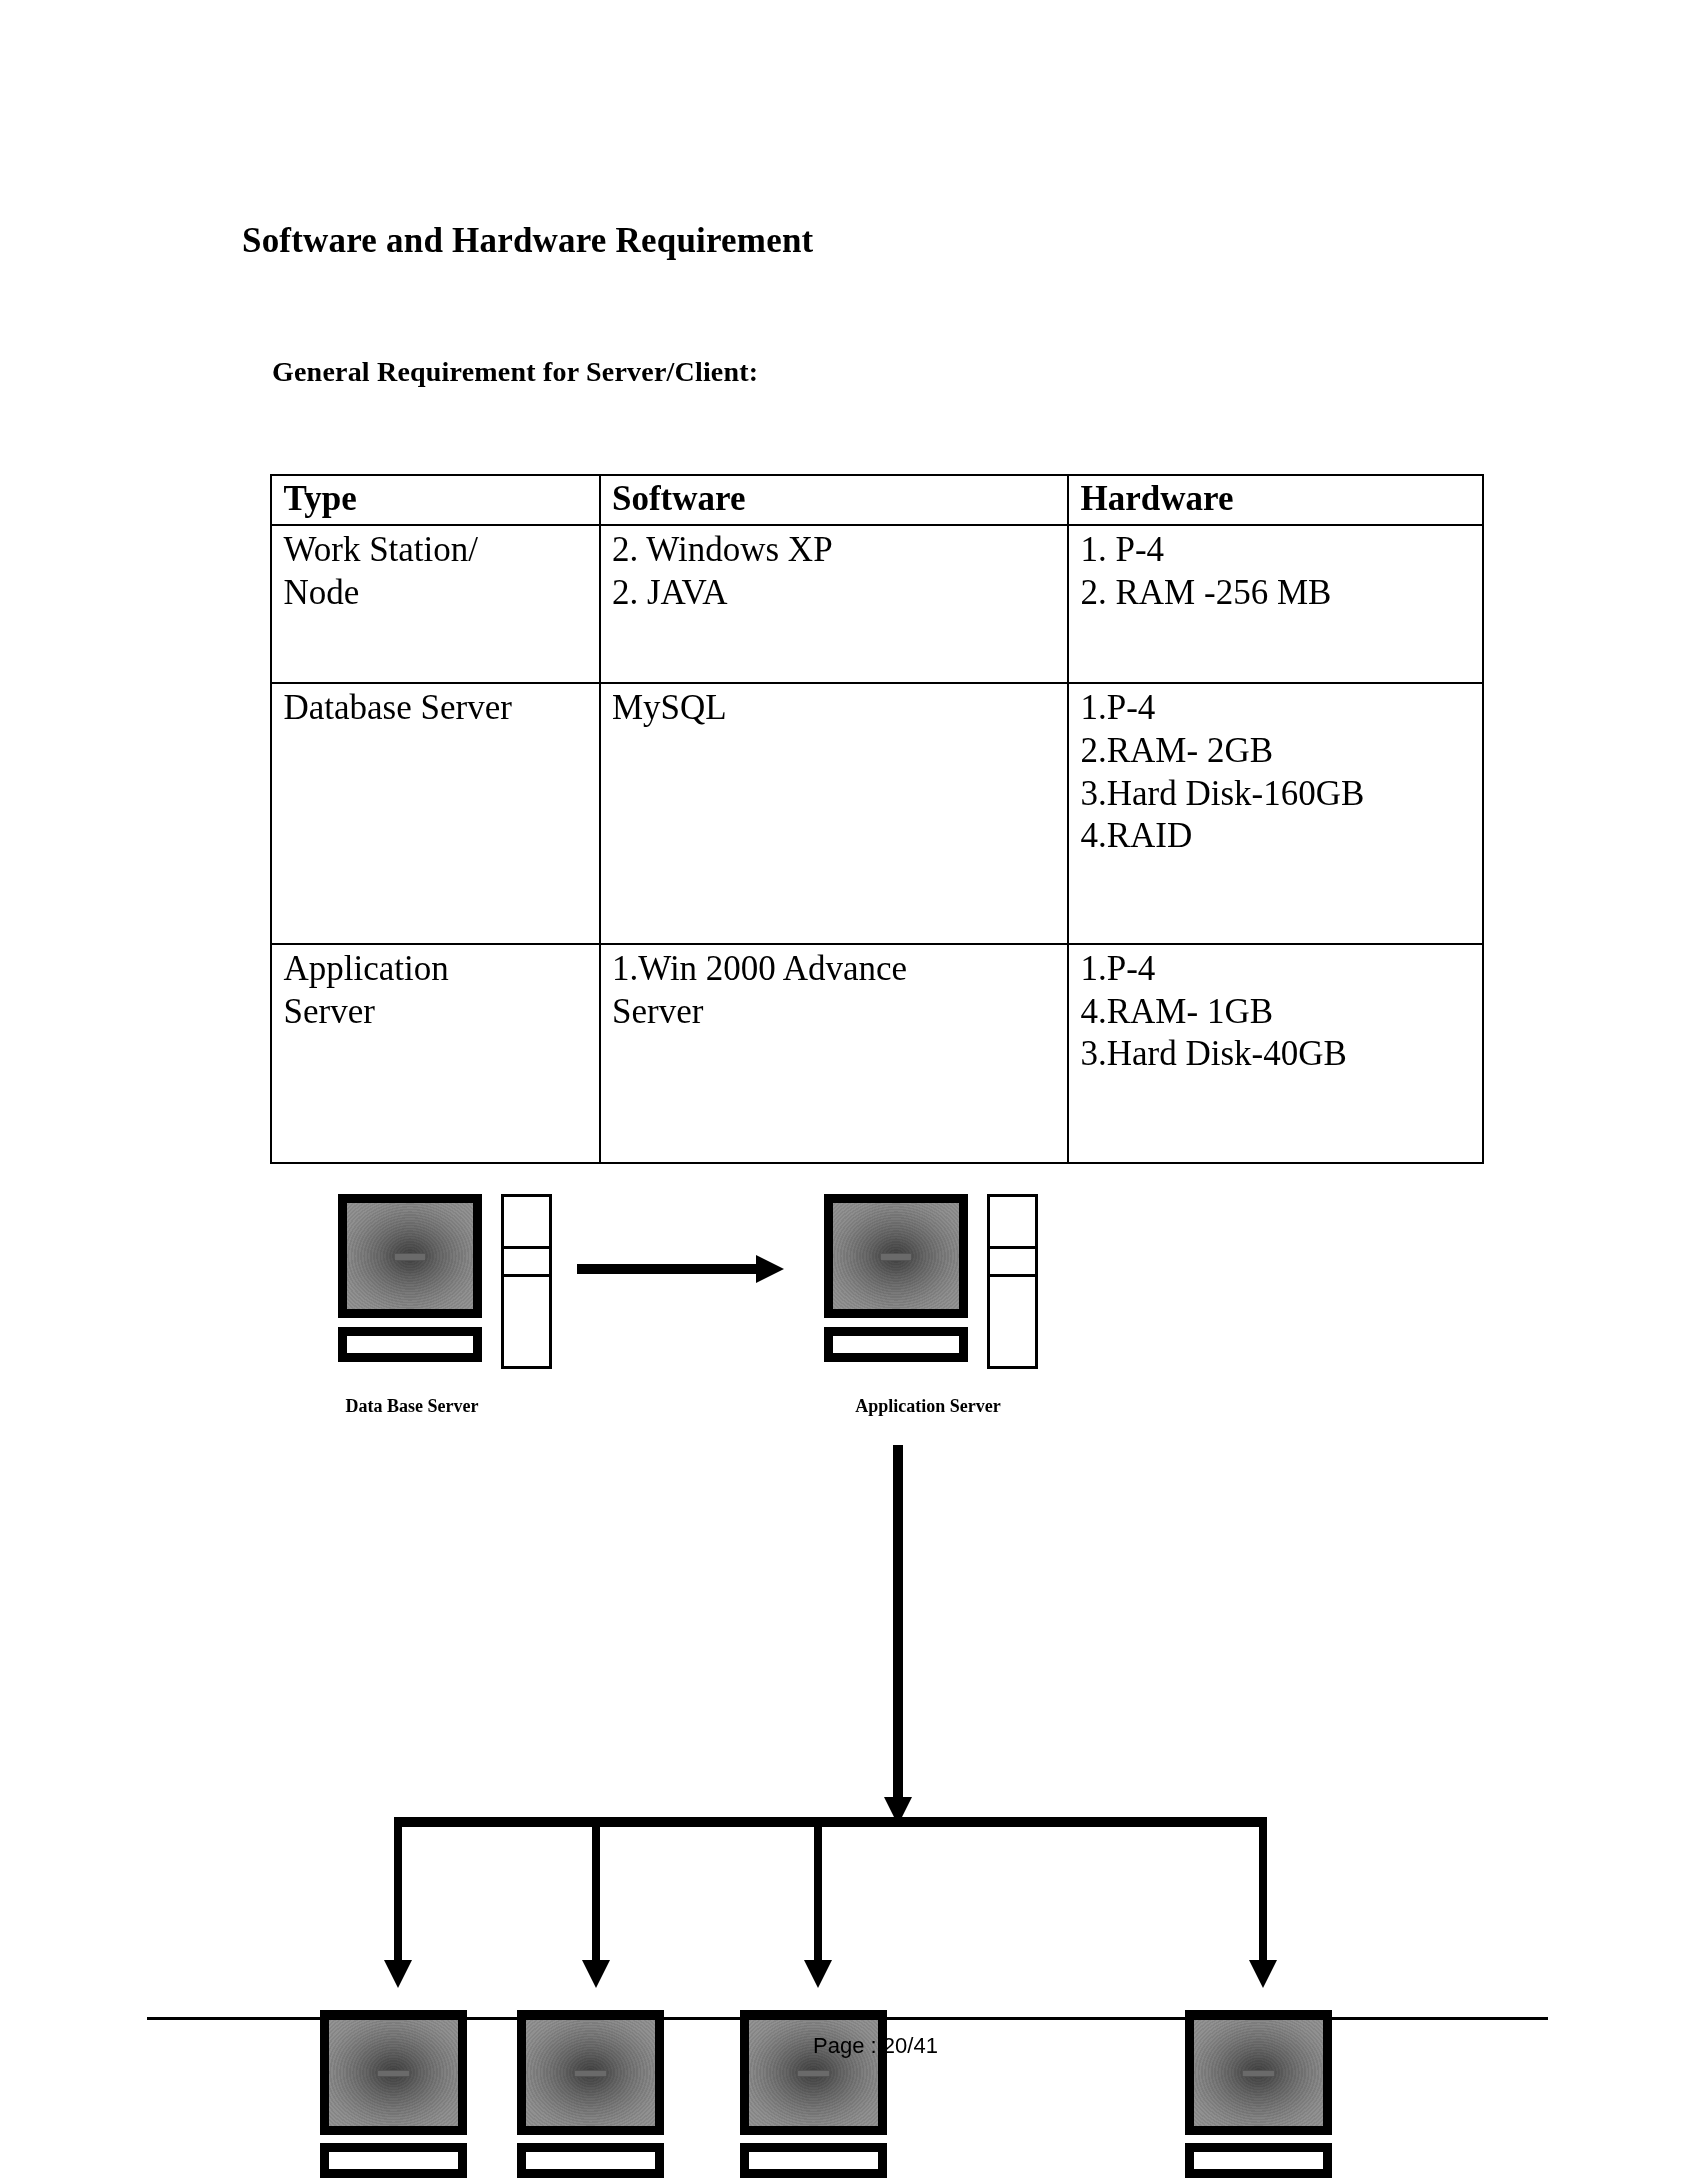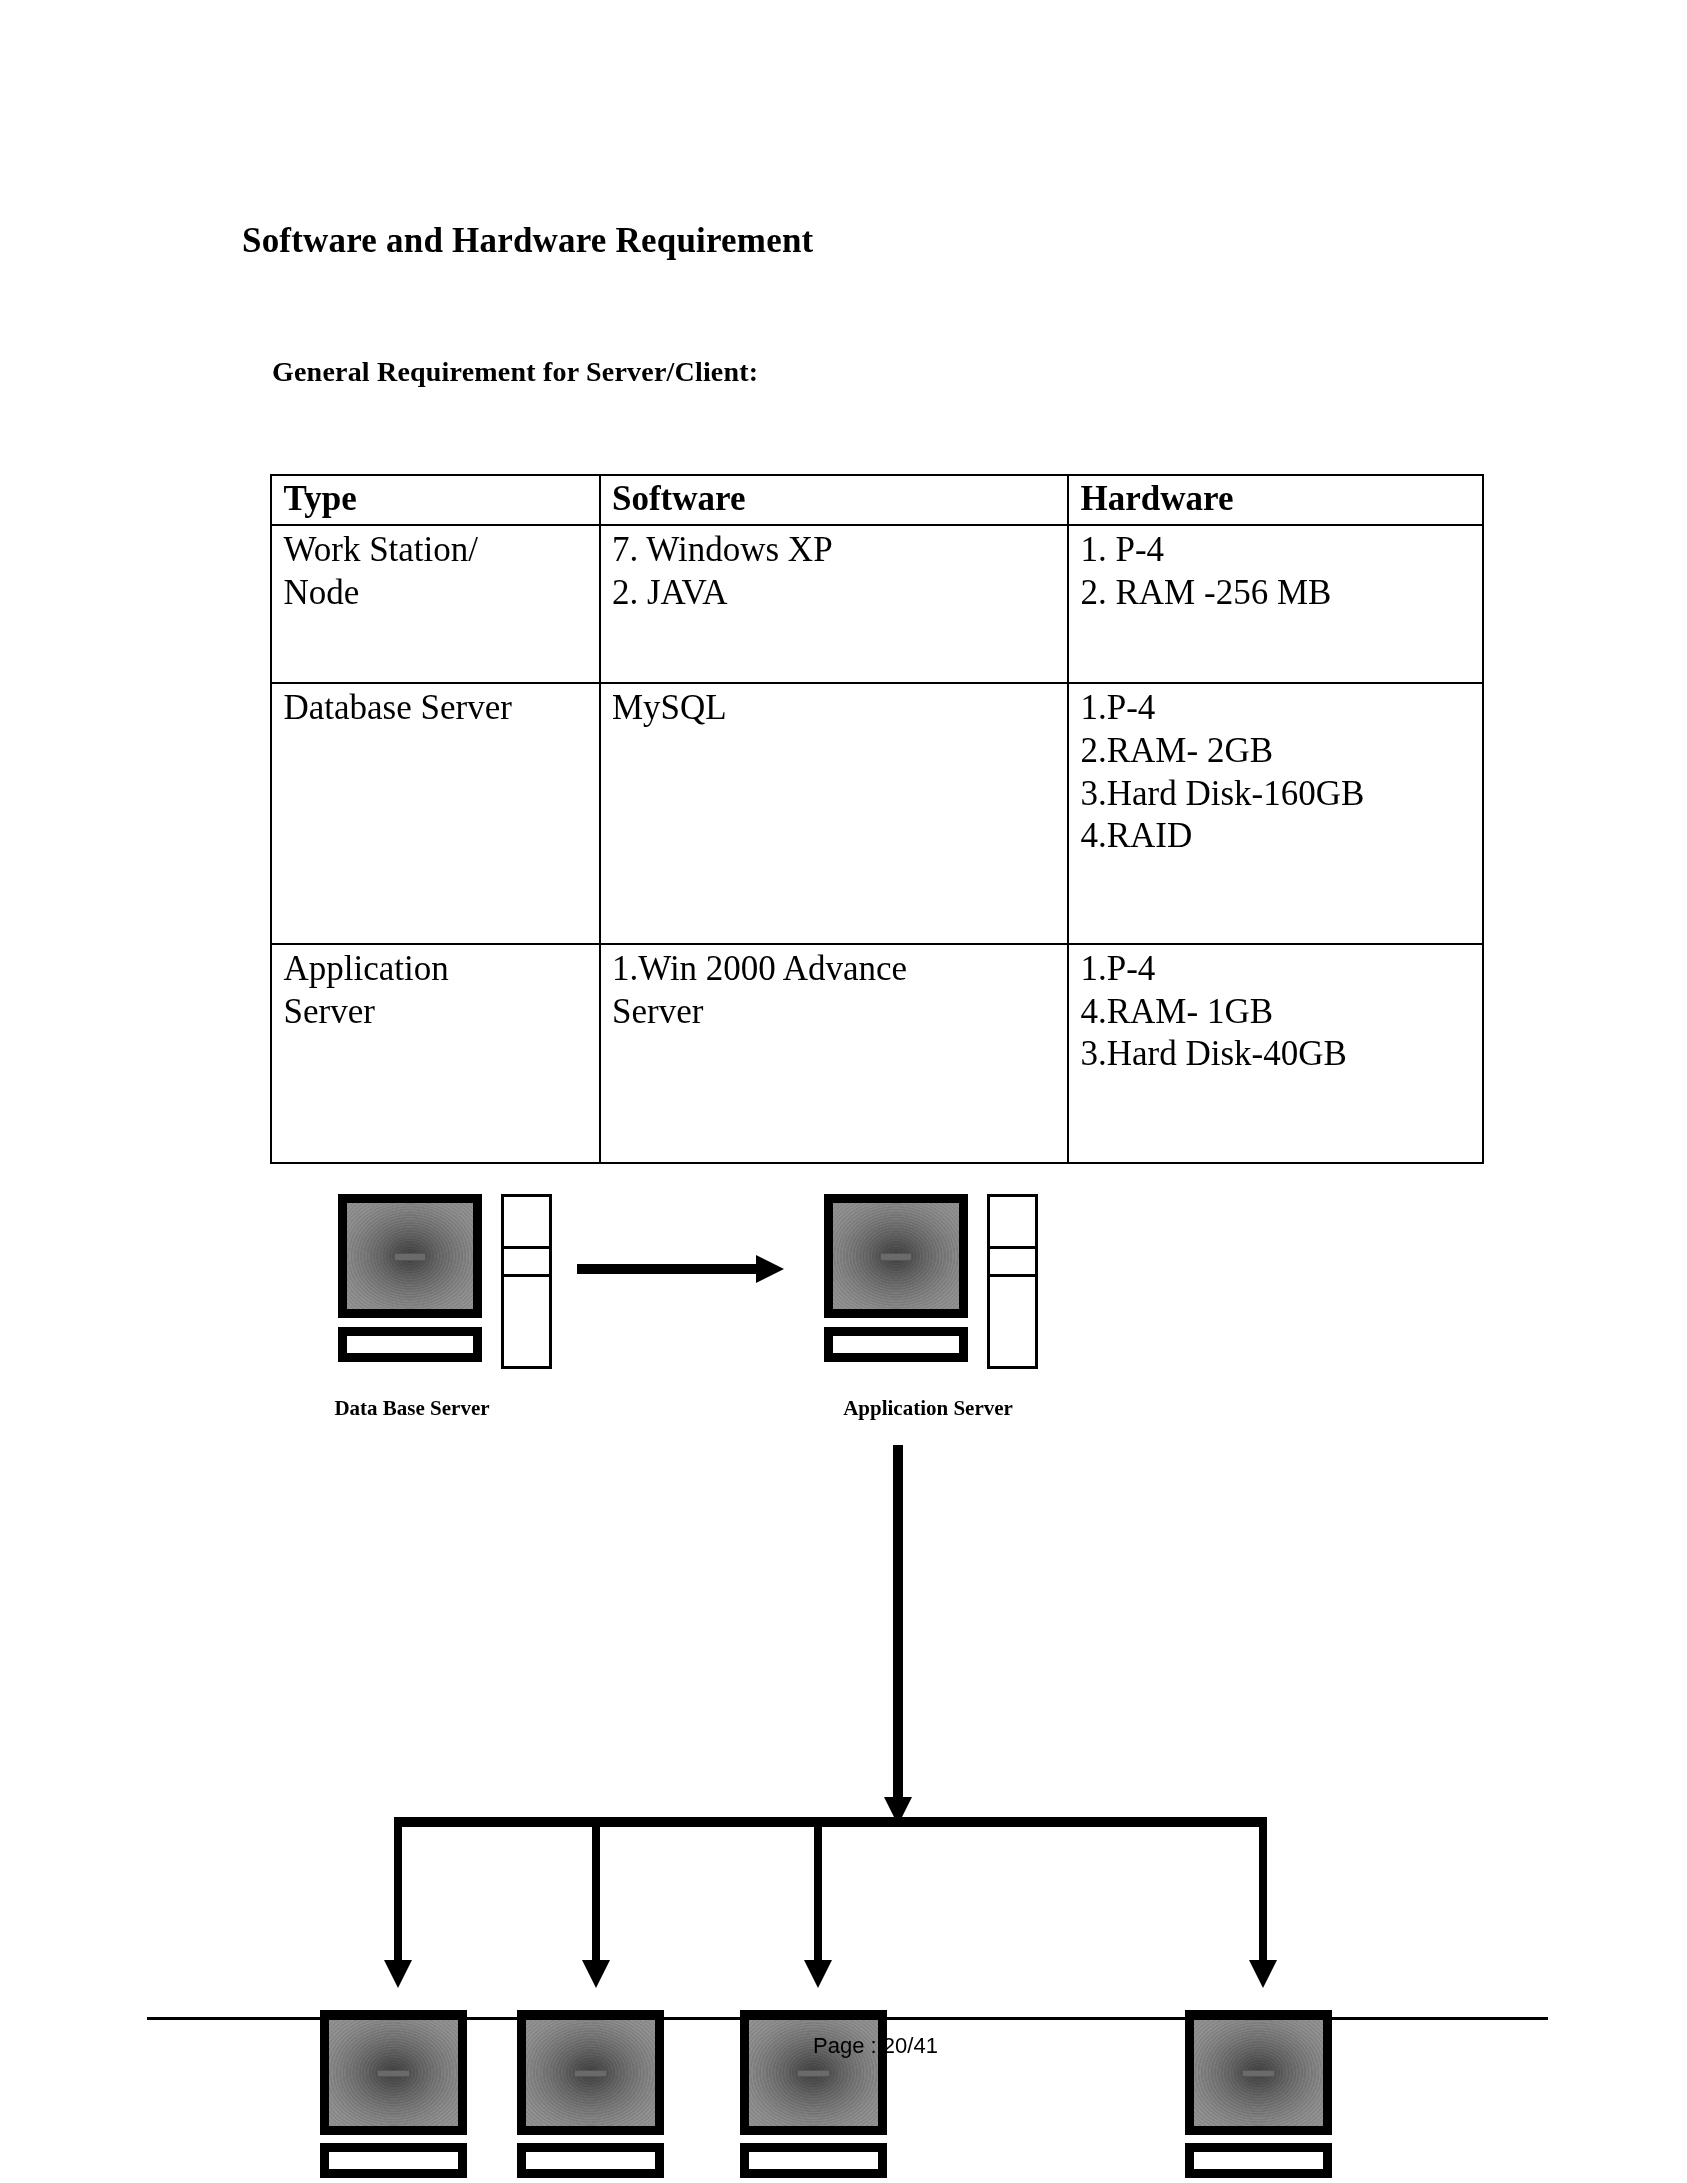--- a/index.html
+++ b/index.html
@@ -207,7 +207,7 @@
           <span class="cell-line">Node</span>
         </td>
         <td>
-          <span class="cell-line">7. Windows XP</span>
+          <span class="cell-line">2. Windows XP</span>
           <span class="cell-line">2. JAVA</span>
         </td>
         <td>

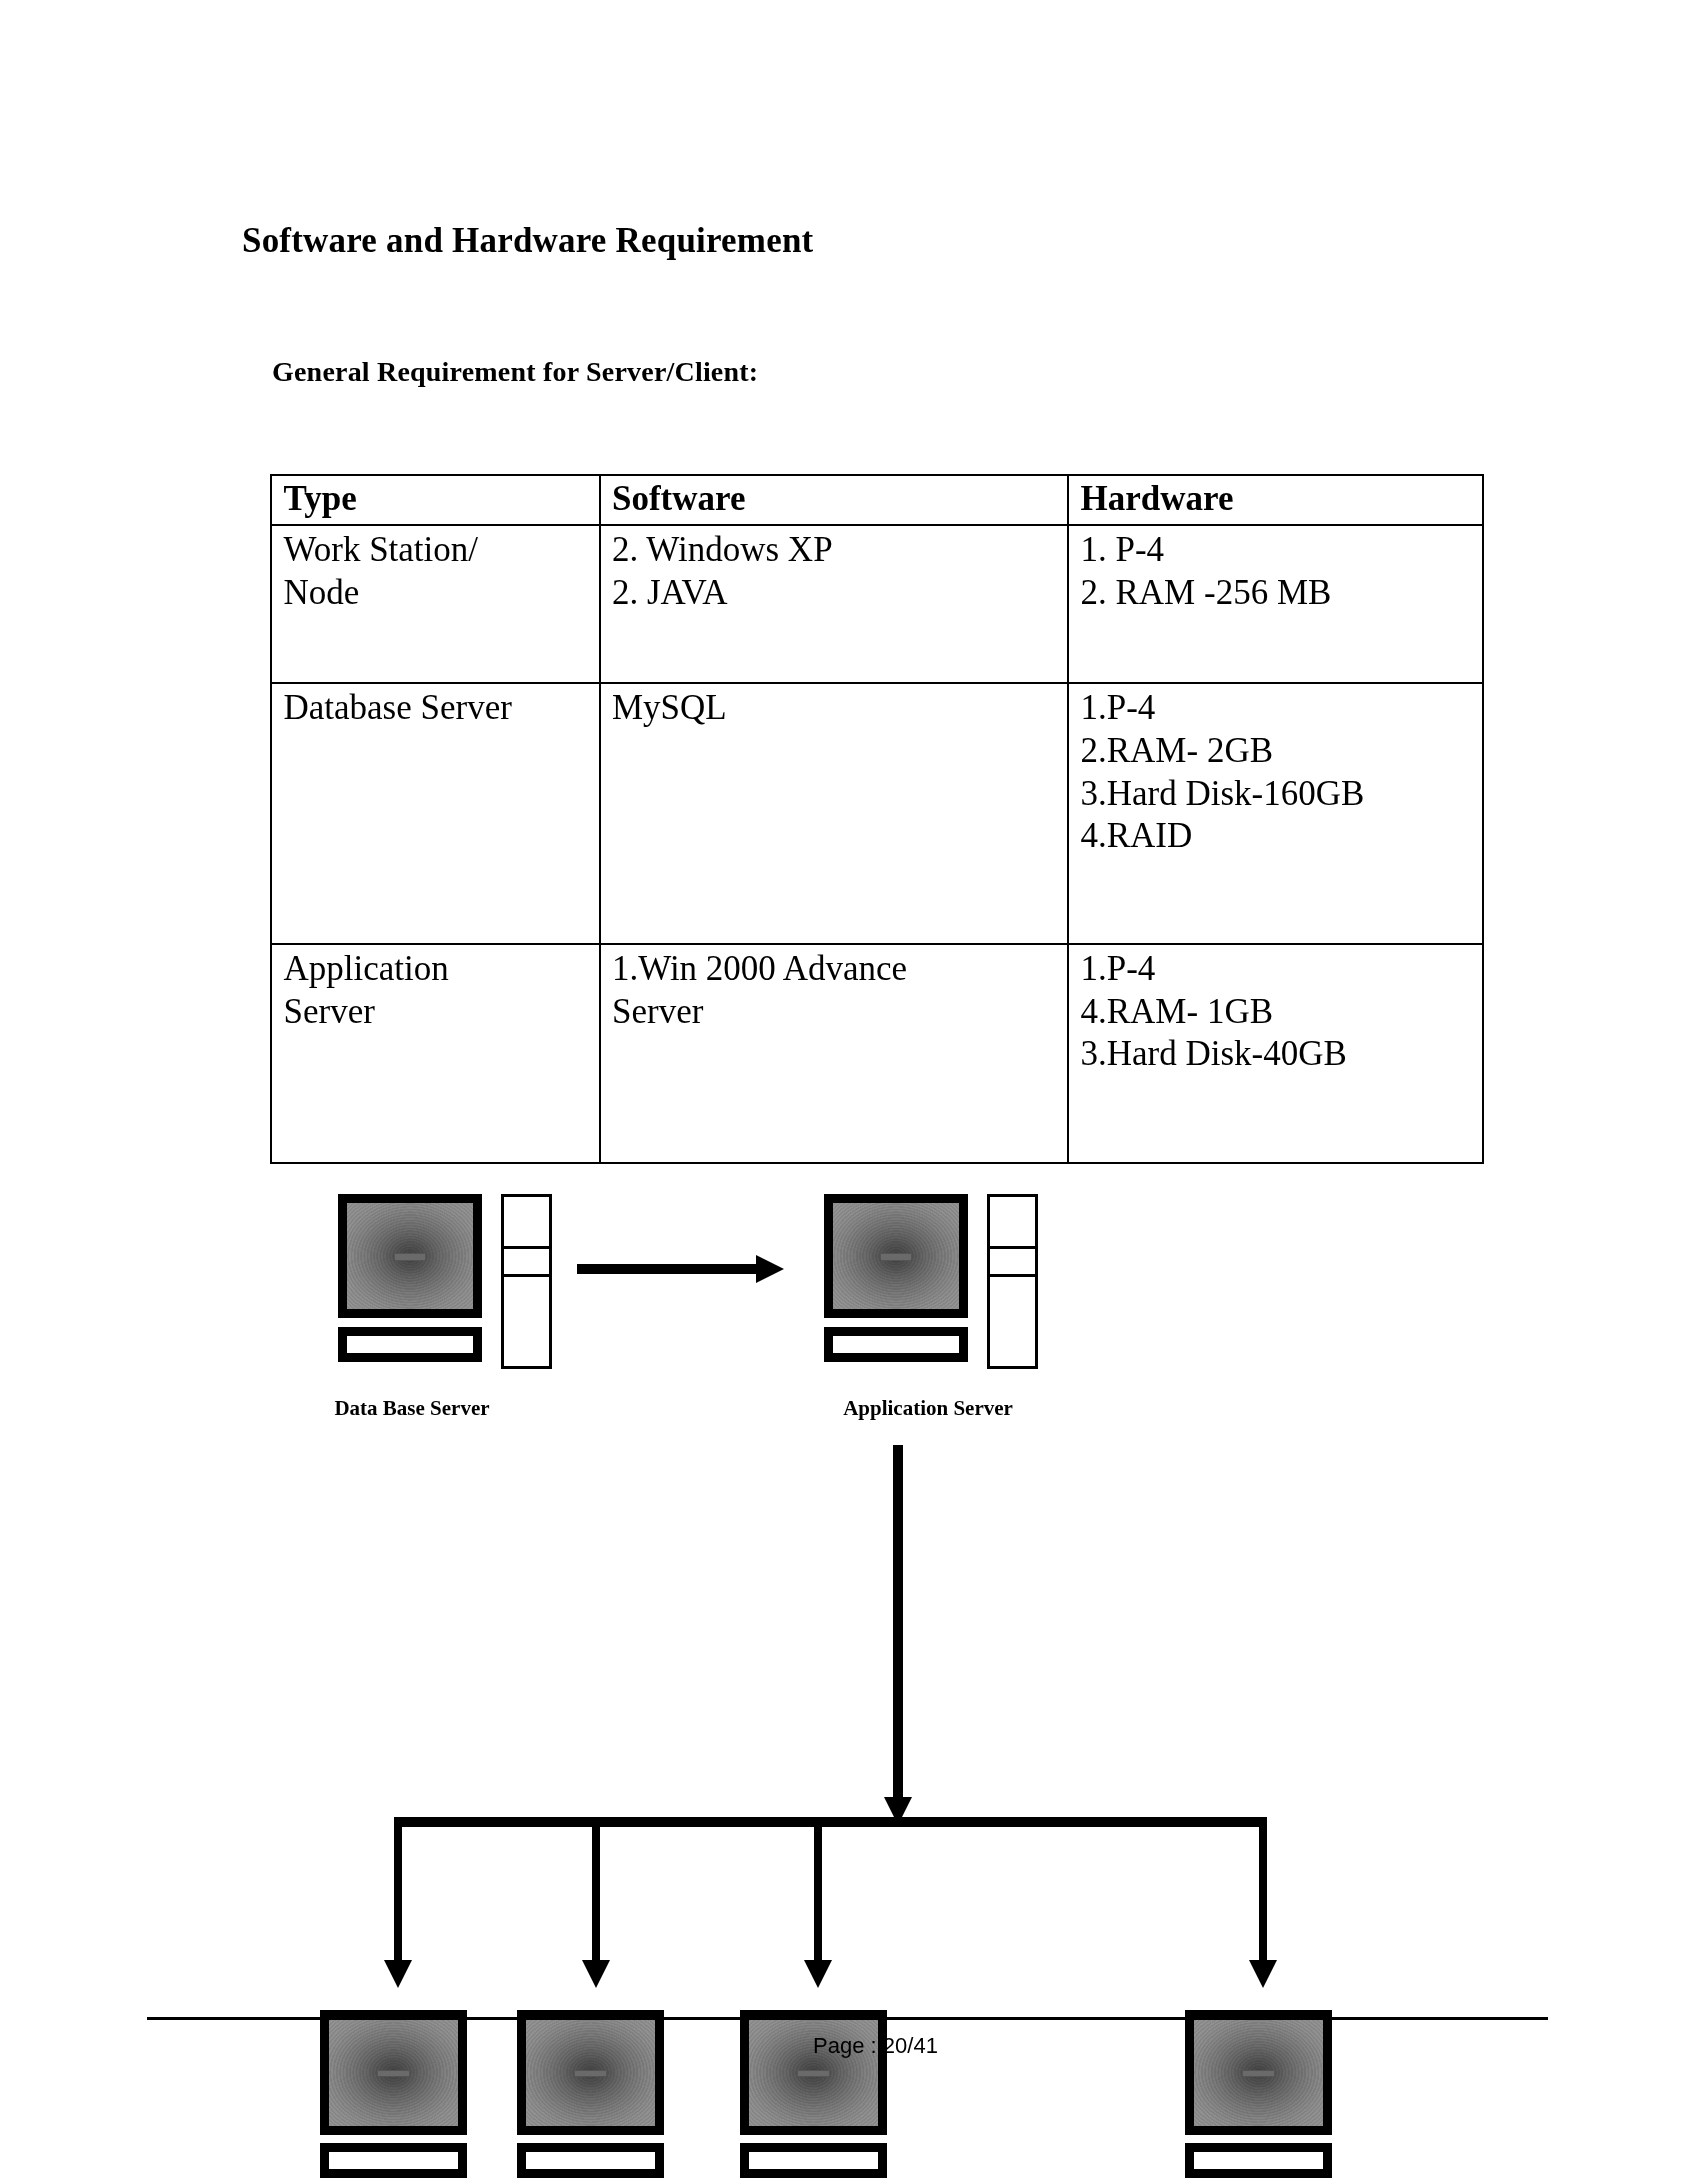--- a/index.html
+++ b/index.html
@@ -137,7 +137,7 @@
 
   .node-label {
     position: absolute;
-    font-size: 21px;
+    font-size: 18px;
     font-weight: bold;
     white-space: nowrap;
     text-align: center;

